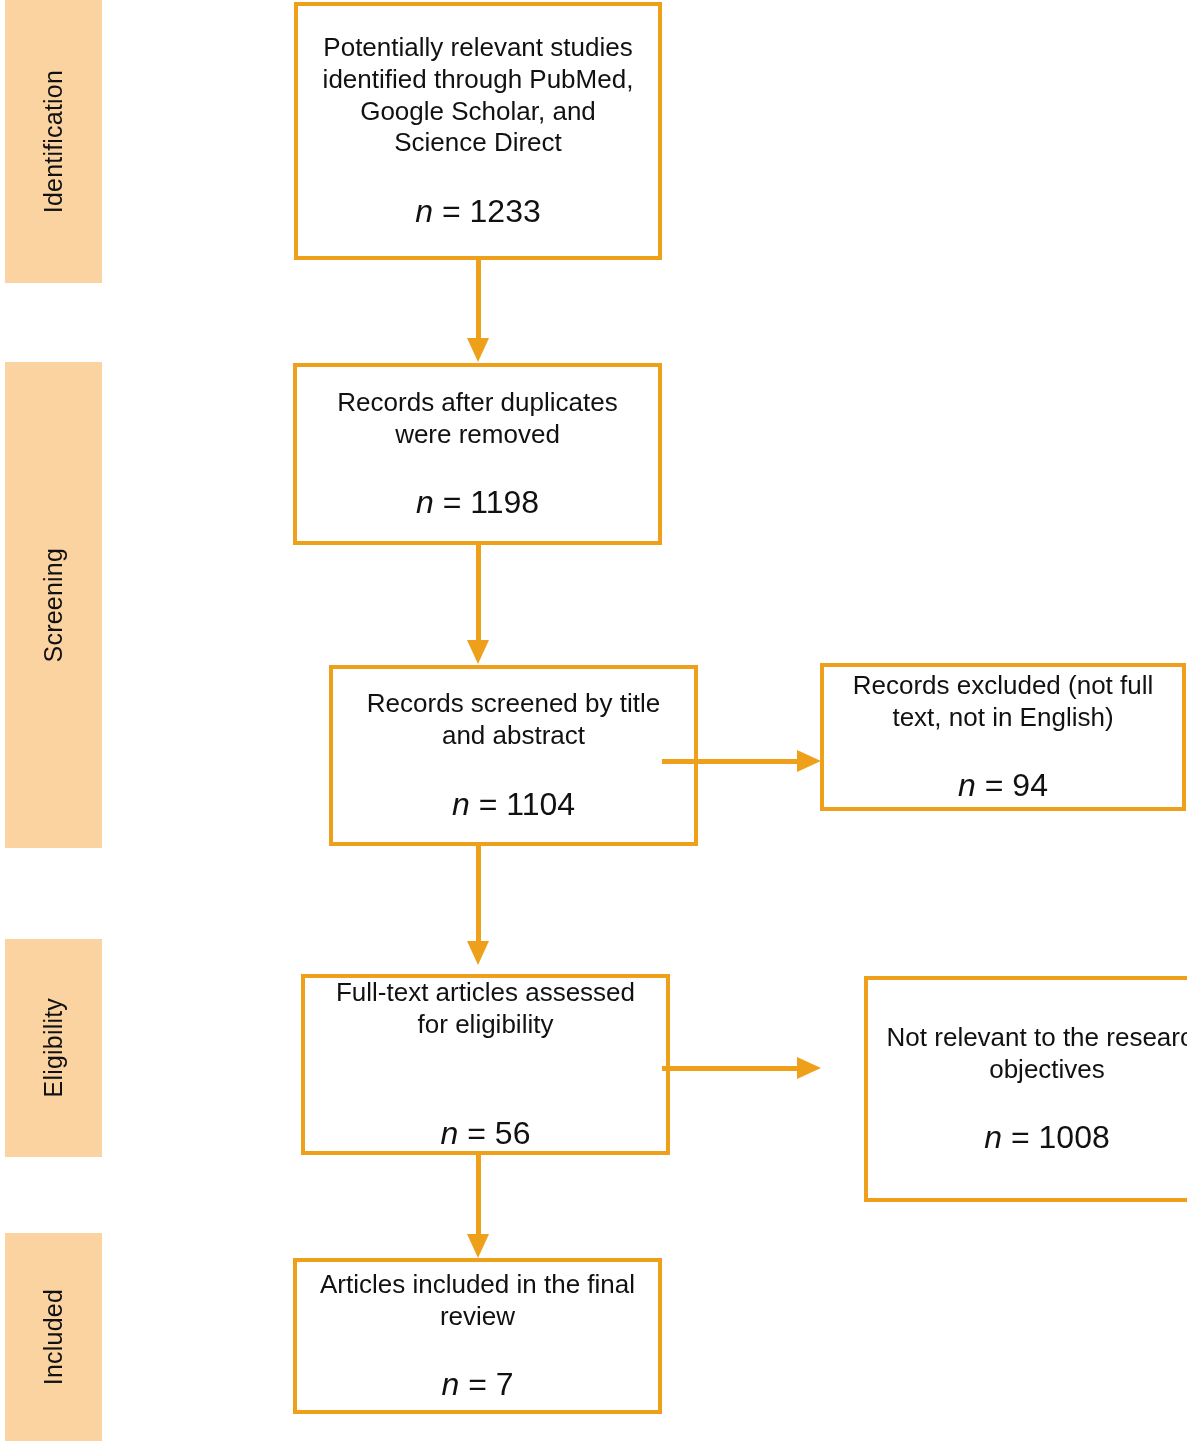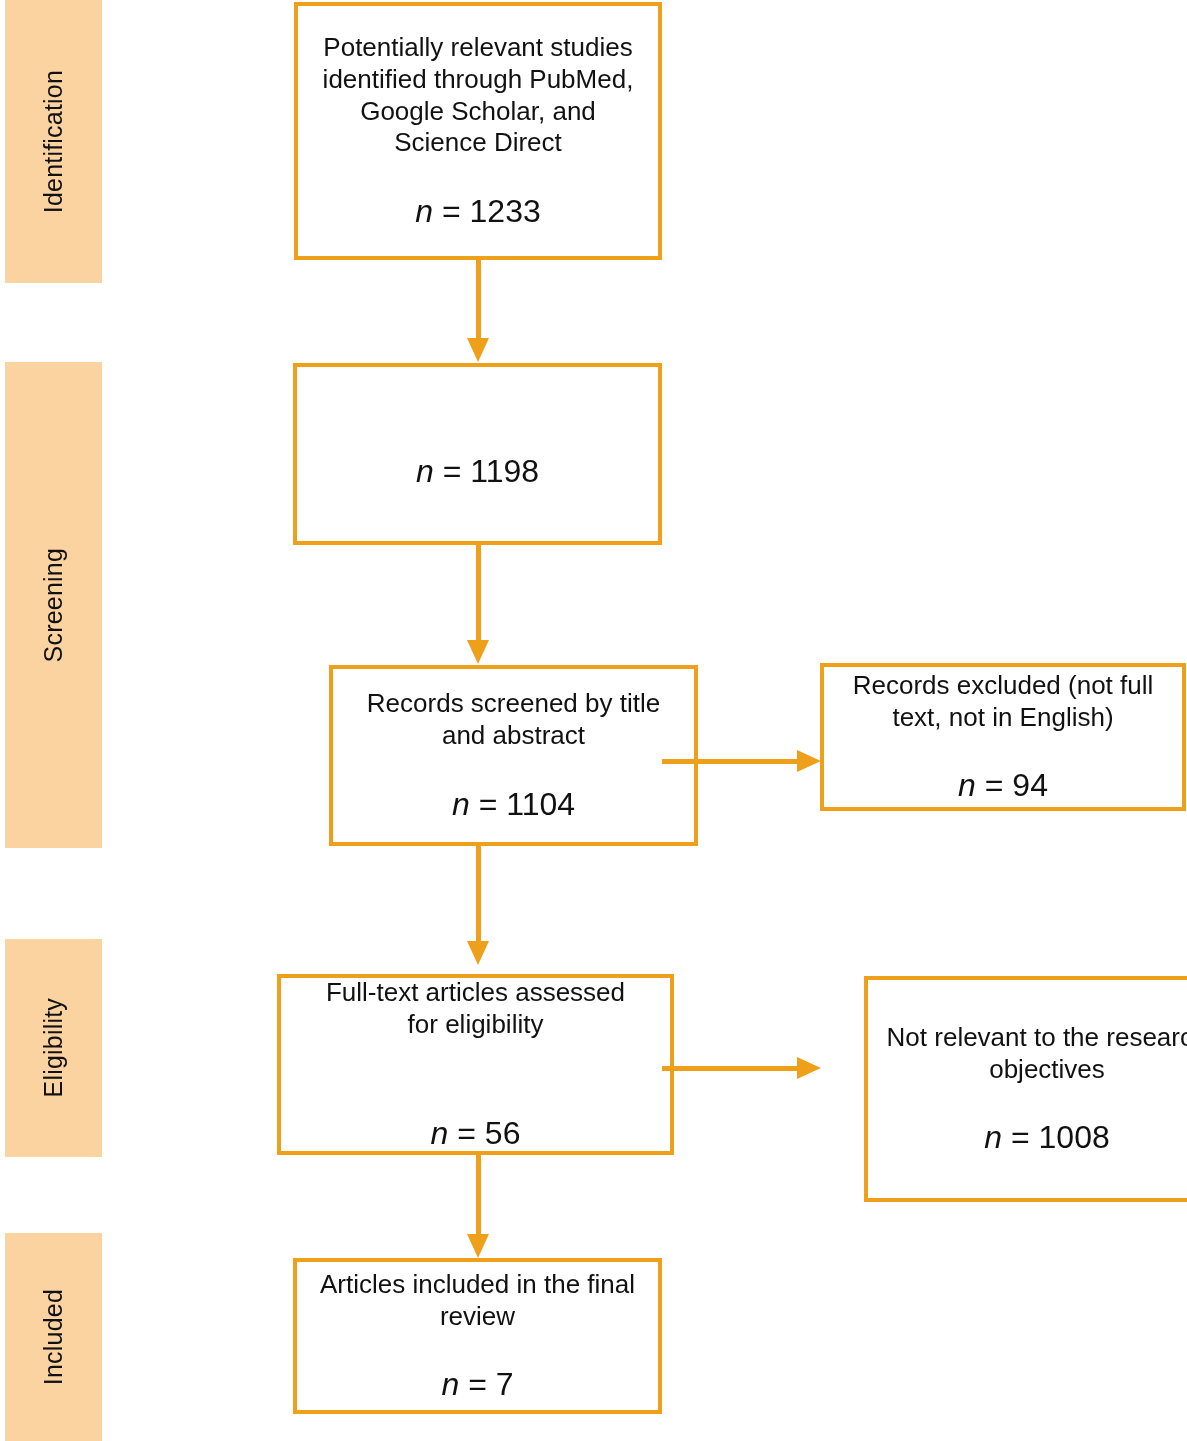--- a/index.html
+++ b/index.html
@@ -119,6 +119,7 @@
   <div class="v-head" style="left:467px;top:338px;"></div>
 
   <div class="flow-box" style="left:293px;top:363px;width:369px;height:182px;">
+    <div class="box-text">Records after duplicates were removed</div>
     <div class="box-n"><i>n</i><span> = </span><span>1198</span></div>
   </div>
 

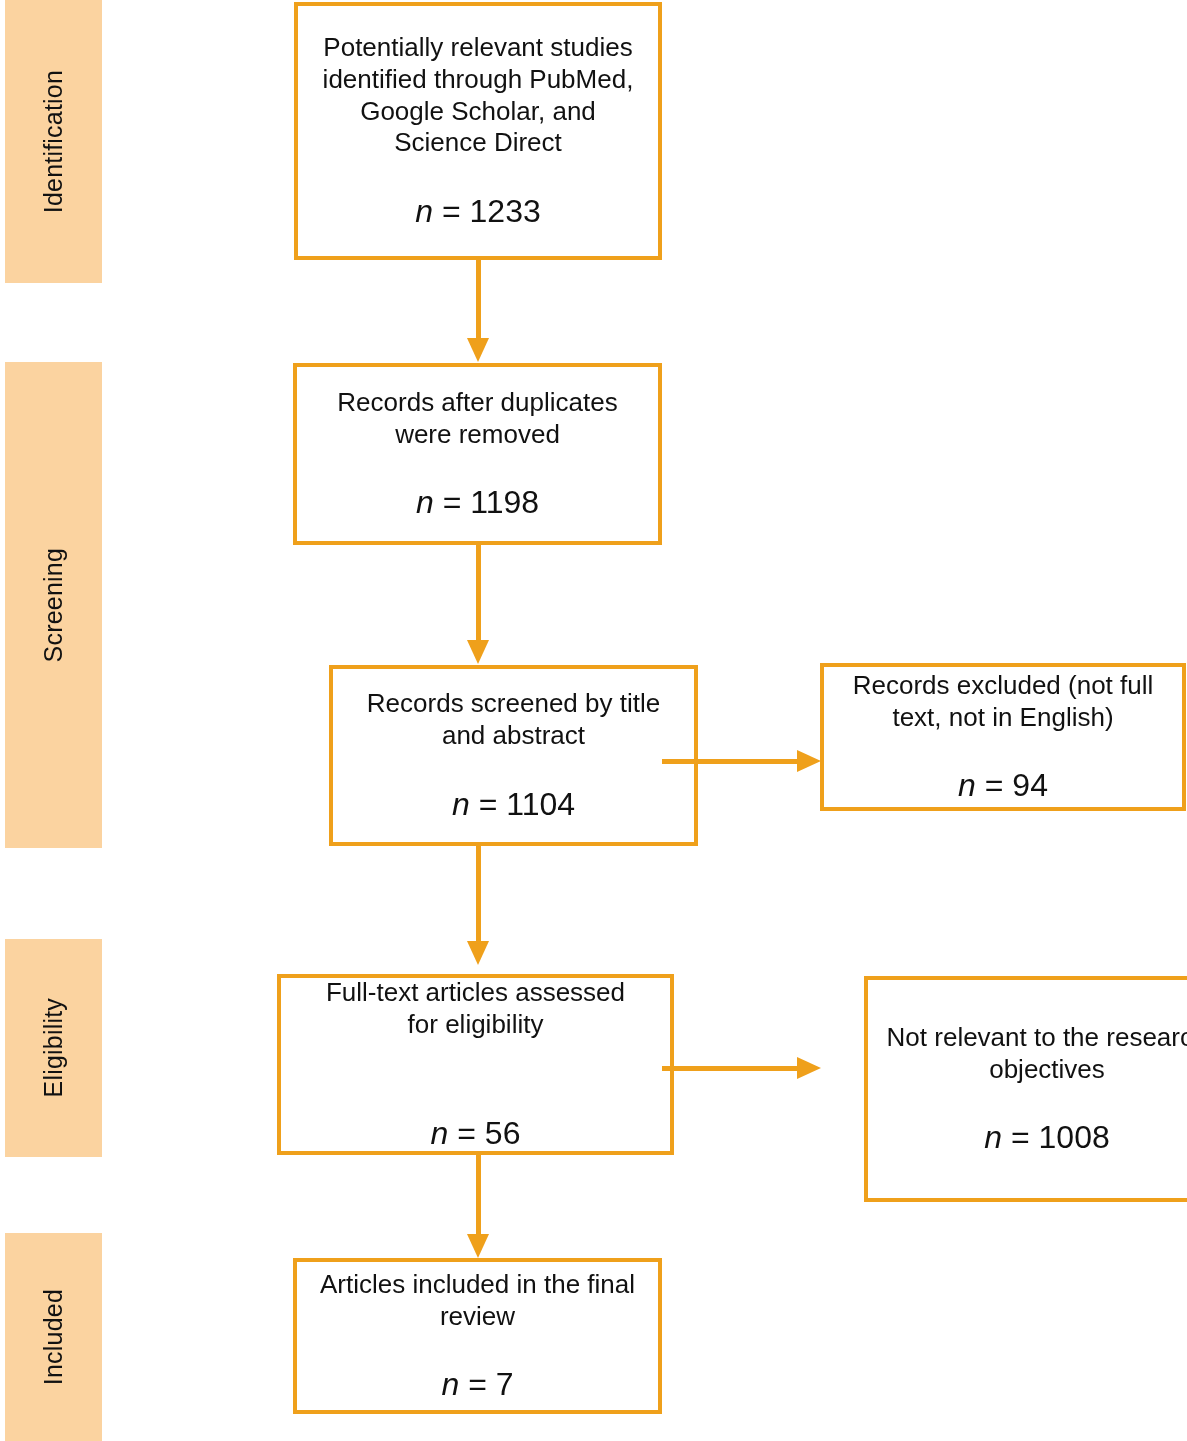--- a/index.html
+++ b/index.html
@@ -142,7 +142,7 @@
   <div class="v-line" style="left:476px;top:846px;height:96px;"></div>
   <div class="v-head" style="left:467px;top:941px;"></div>
 
-  <div class="flow-box" style="left:277px;top:974px;width:397px;height:181px;gap:40px;">
+  <div class="flow-box" style="left:301px;top:974px;width:369px;height:181px;gap:40px;">
     <div class="box-text">Full-text articles assessed for eligibility</div>
     <div class="box-n"><i>n</i><span> = </span><span>56</span></div>
   </div>

